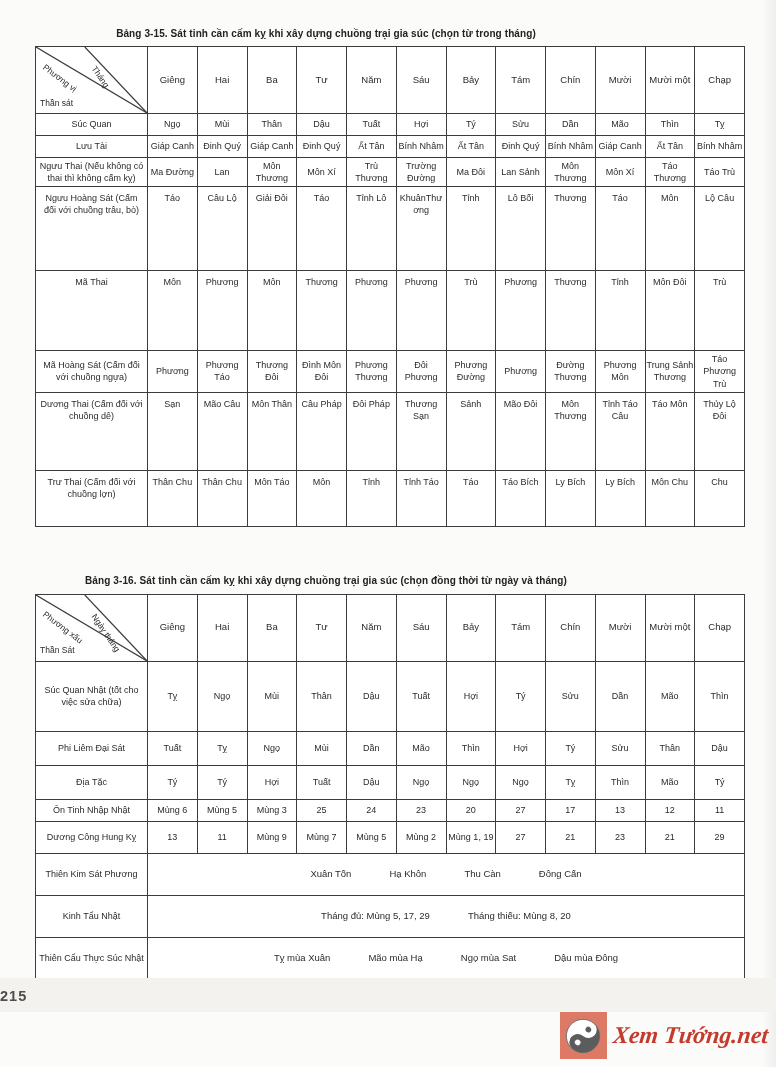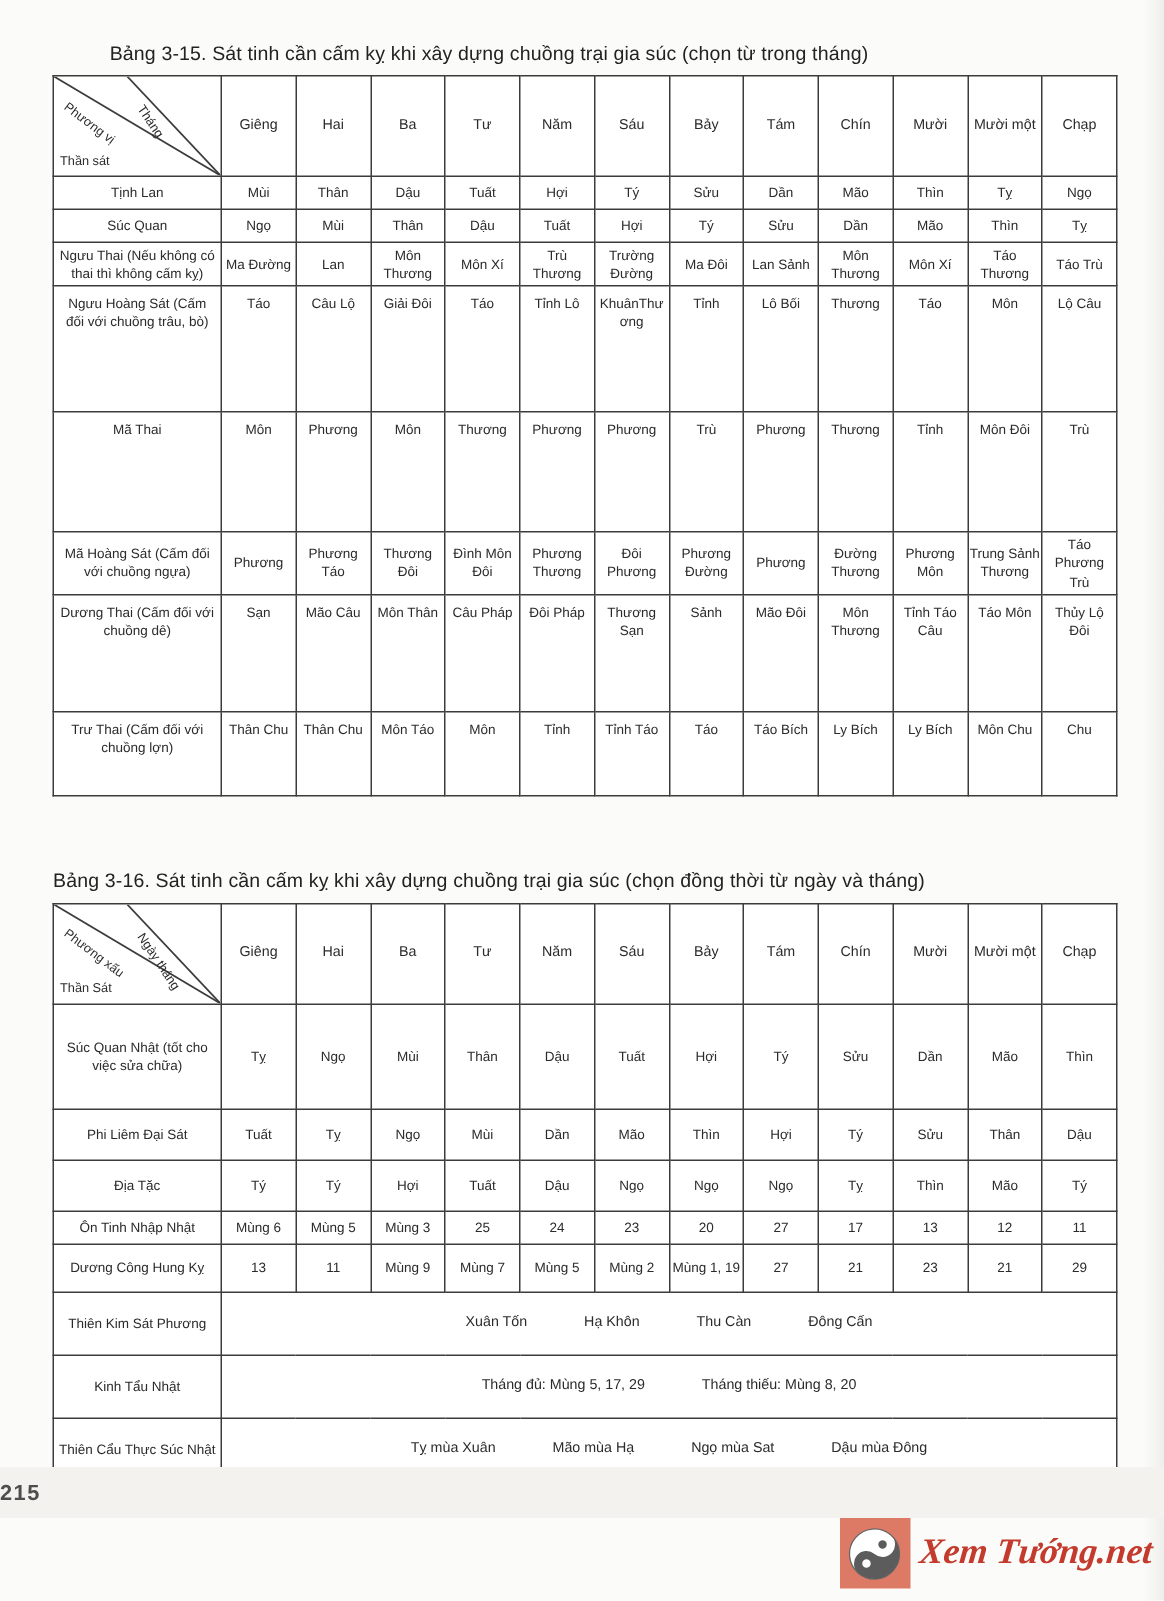--- a/index.html
+++ b/index.html
@@ -11,7 +11,7 @@
   }
   .page-edge-right{position:absolute;top:0;right:0;width:14px;height:100%;
     background:linear-gradient(to right,rgba(0,0,0,0),rgba(0,0,0,0.05));}
-  .tbl-title{width:652px;text-align:center;font-weight:normal;font-size:13px;
+  .tbl-title{width:652px;text-align:center;font-weight:bold;font-size:10px;
     letter-spacing:.1px;color:#222;}
   #title1{margin-top:28px;margin-bottom:7px;}
   #title2{margin-top:48px;margin-bottom:8px;}

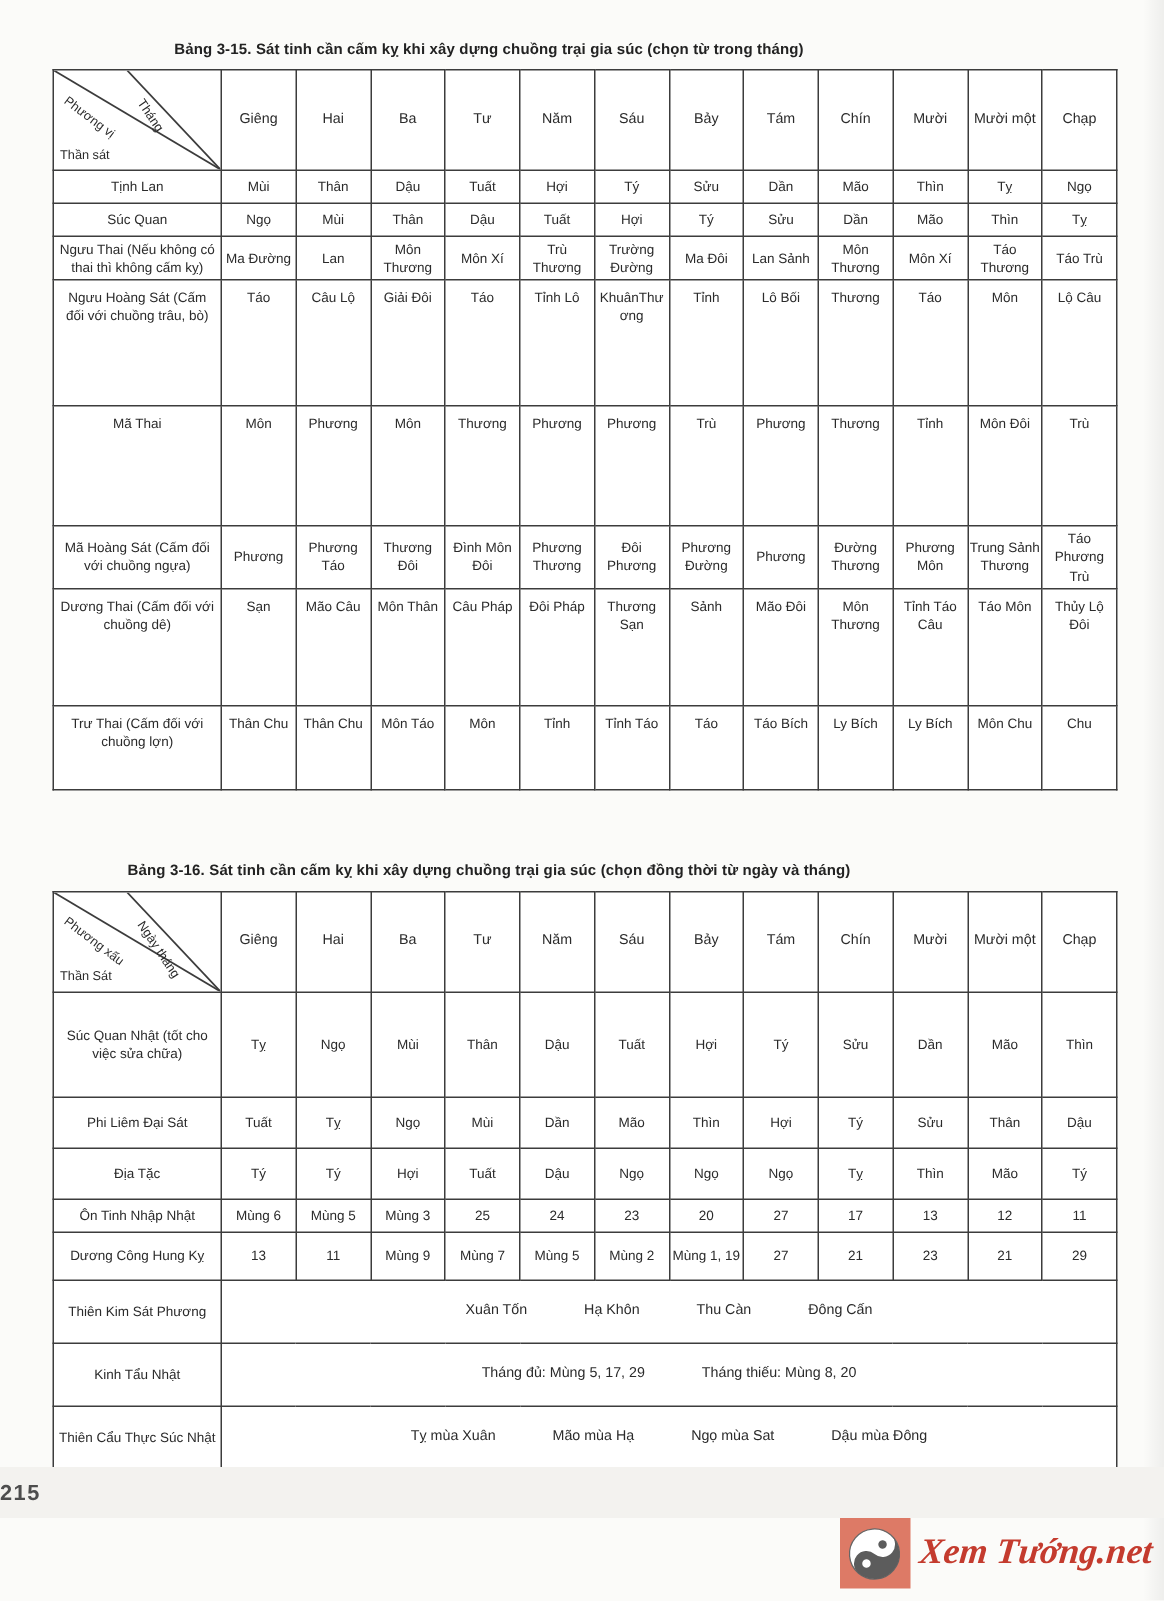--- a/index.html
+++ b/index.html
@@ -104,21 +104,6 @@
   </thead>
   <tbody>
       <tr>
-        <th class="rowlabel">Tịnh Lan</th>
-        <td>Mùi</td>
-        <td>Thân</td>
-        <td>Dậu</td>
-        <td>Tuất</td>
-        <td>Hợi</td>
-        <td>Tý</td>
-        <td>Sửu</td>
-        <td>Dần</td>
-        <td>Mão</td>
-        <td>Thìn</td>
-        <td>Tỵ</td>
-        <td>Ngọ</td>
-      </tr>
-      <tr>
         <th class="rowlabel">Súc Quan</th>
         <td>Ngọ</td>
         <td>Mùi</td>

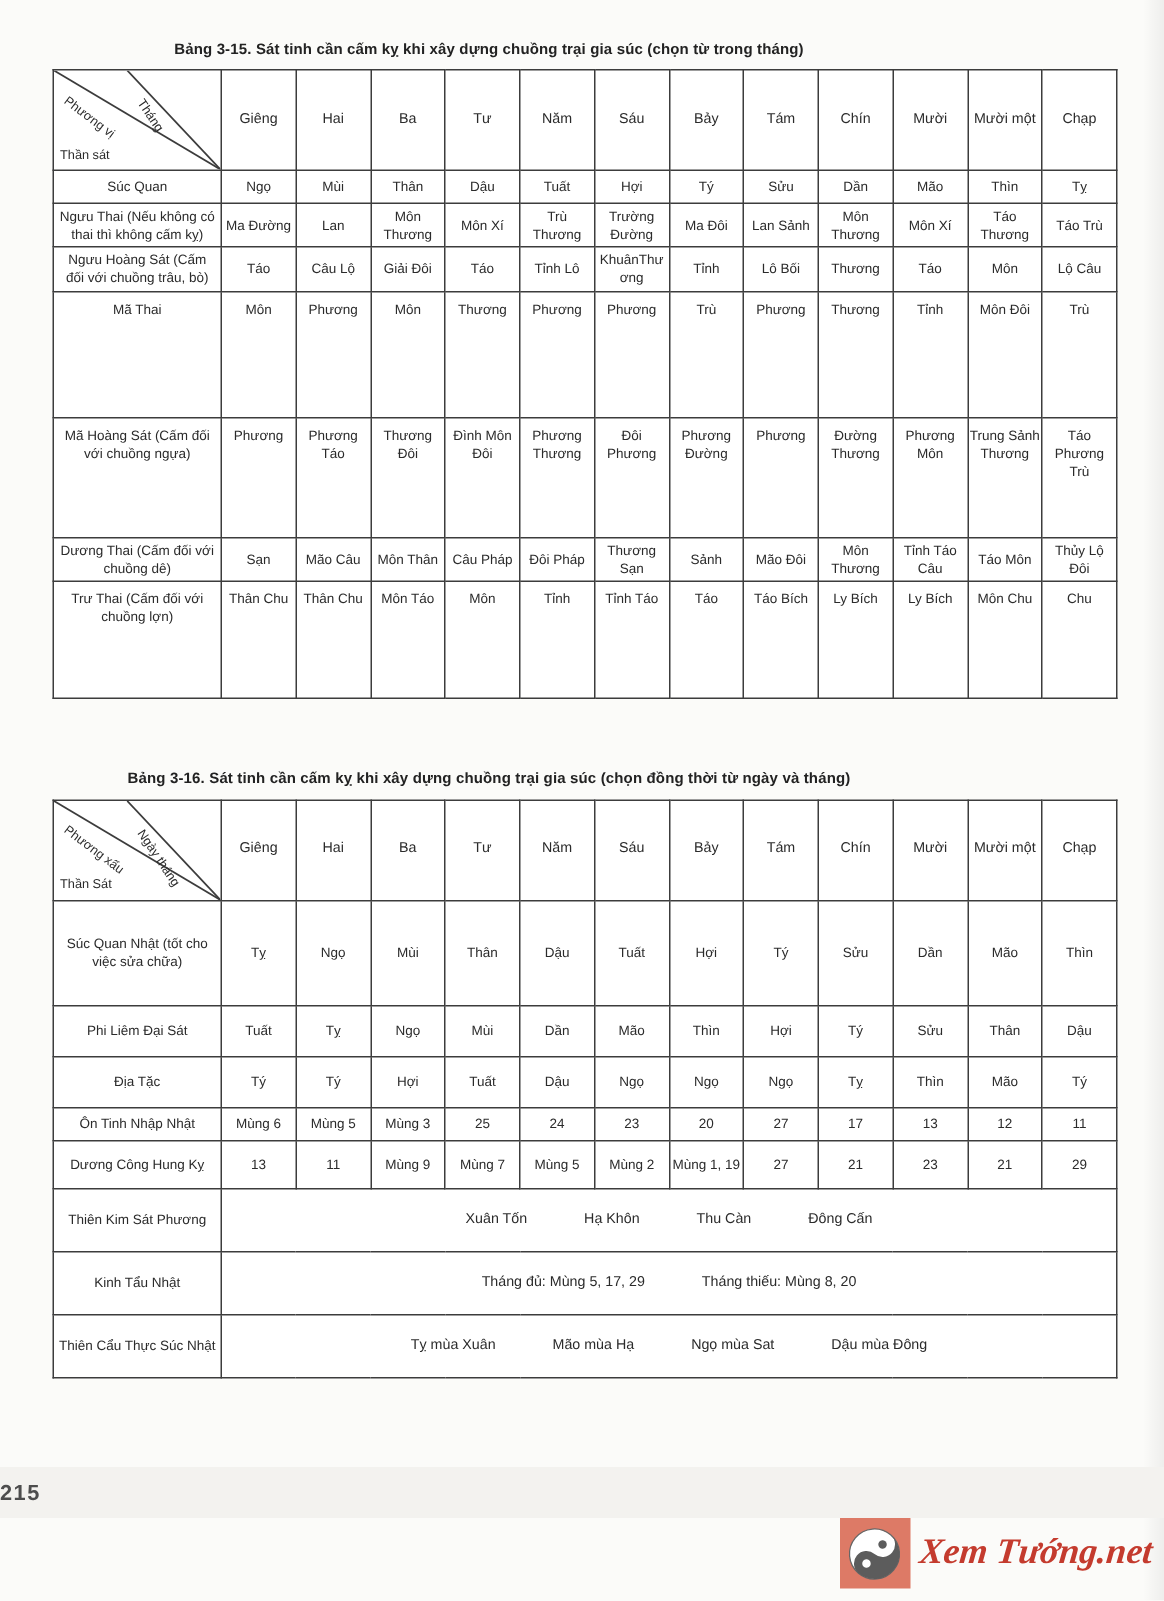--- a/index.html
+++ b/index.html
@@ -119,6 +119,21 @@
         <td>Tỵ</td>
       </tr>
       <tr>
+        <th class="rowlabel">Lưu Tài</th>
+        <td>Giáp Canh</td>
+        <td>Đinh Quý</td>
+        <td>Giáp Canh</td>
+        <td>Đinh Quý</td>
+        <td>Ất Tân</td>
+        <td>Bính Nhâm</td>
+        <td>Ất Tân</td>
+        <td>Đinh Quý</td>
+        <td>Bính Nhâm</td>
+        <td>Giáp Canh</td>
+        <td>Ất Tân</td>
+        <td>Bính Nhâm</td>
+      </tr>
+      <tr>
         <th class="rowlabel">Ngưu Thai (Nếu không có thai thì không cấm kỵ)</th>
         <td>Ma Đường</td>
         <td>Lan</td>

